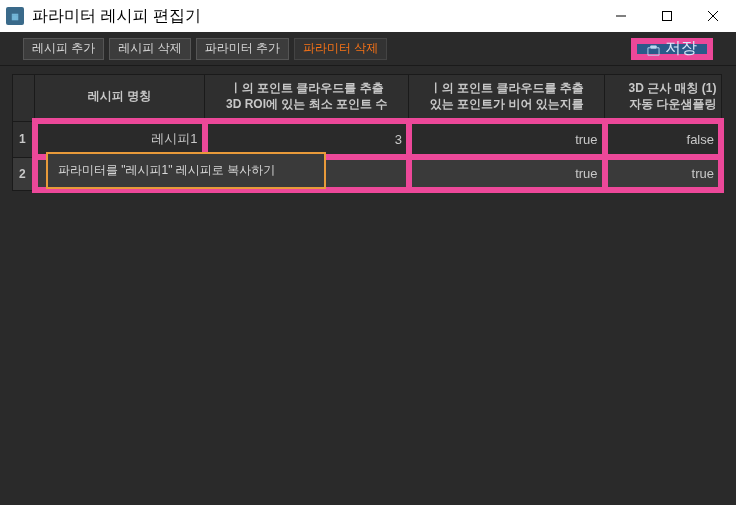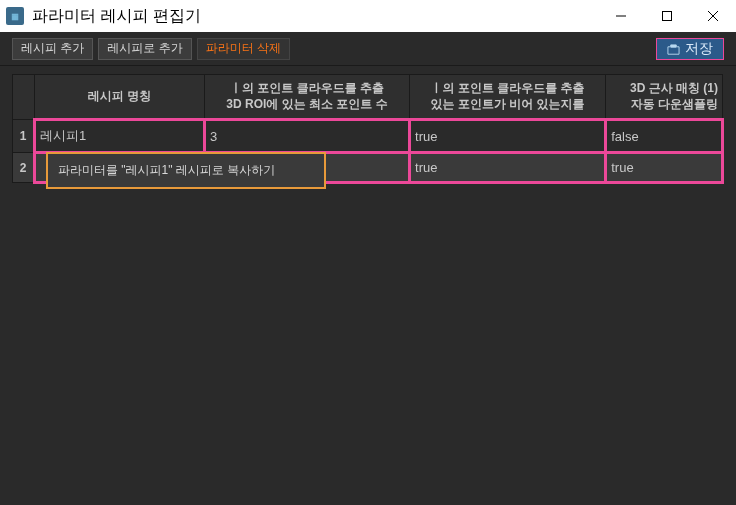--- a/index.html
+++ b/index.html
@@ -59,7 +59,7 @@
       background: #2a2a2a;
       display: flex;
       align-items: center;
-      padding: 0 12px;
+      padding: 0 23px;
       gap: 5px;
       border-bottom: 1px solid #1a1a1a;
     }

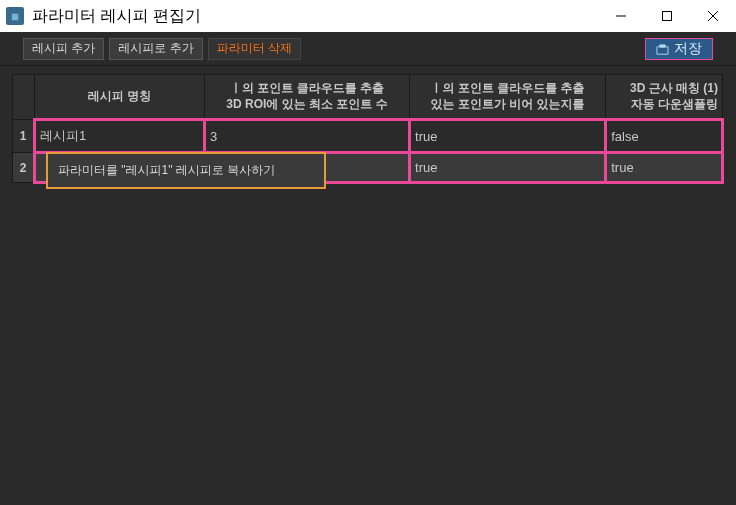--- a/index.html
+++ b/index.html
@@ -195,6 +195,7 @@
 
 <div class="toolbar">
   <div class="tb-btn">레시피 추가</div>
+  <div class="tb-btn">레시피 삭제</div>
   <div class="tb-btn">레시피로 추가</div>
   <div class="tb-btn disabled">파라미터 삭제</div>
   <div class="tb-spacer"></div>

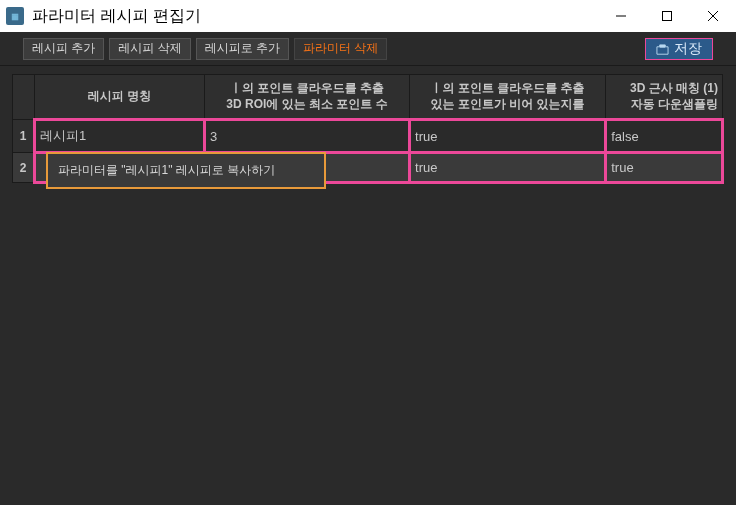--- a/index.html
+++ b/index.html
@@ -196,7 +196,7 @@
 <div class="toolbar">
   <div class="tb-btn">레시피 추가</div>
   <div class="tb-btn">레시피 삭제</div>
-  <div class="tb-btn">레시피로 추가</div>
+  <div class="tb-btn">파라미터 추가</div>
   <div class="tb-btn disabled">파라미터 삭제</div>
   <div class="tb-spacer"></div>
   <div class="save-btn">

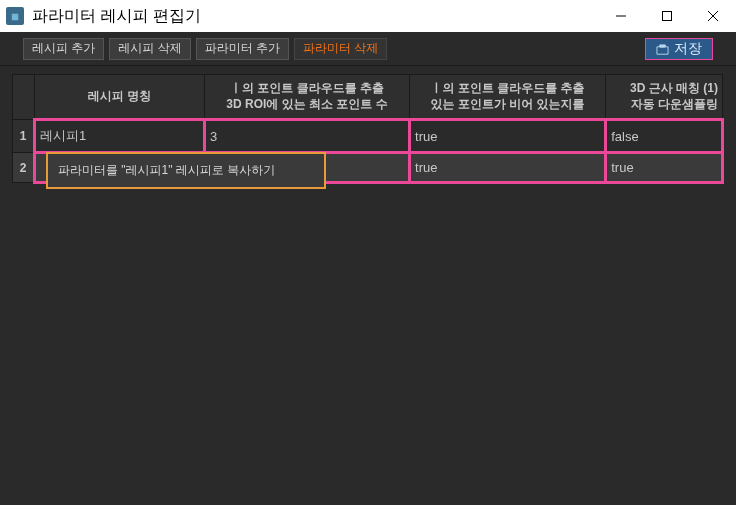--- a/index.html
+++ b/index.html
@@ -86,9 +86,9 @@
       height: 22px;
       padding: 0 10px;
       background: #2b5a8a;
-      border: 1px solid #ec4899;
+      border: 6px solid #ec4899;
       color: #d8e8f8;
-      font-size: 14px;
+      font-size: 16px;
       display: flex;
       align-items: center;
       gap: 5px;

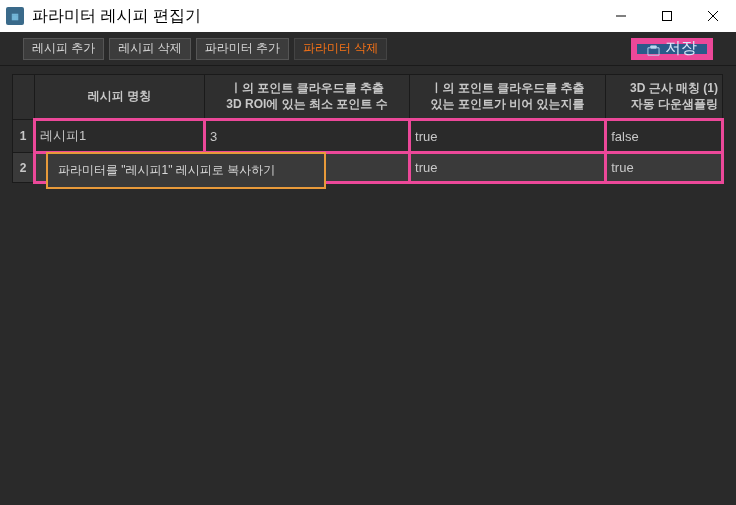--- a/index.html
+++ b/index.html
@@ -130,9 +130,9 @@
       background: #2a2a2a;
       color: #c8c8c8;
       font-size: 13px;
-      text-align: left;
+      text-align: right;
       padding: 6px 4px;
-      border: 3px solid #ec4899;
+      border: 6px solid #ec4899;
       height: 30px;
     }
     .row-num {

